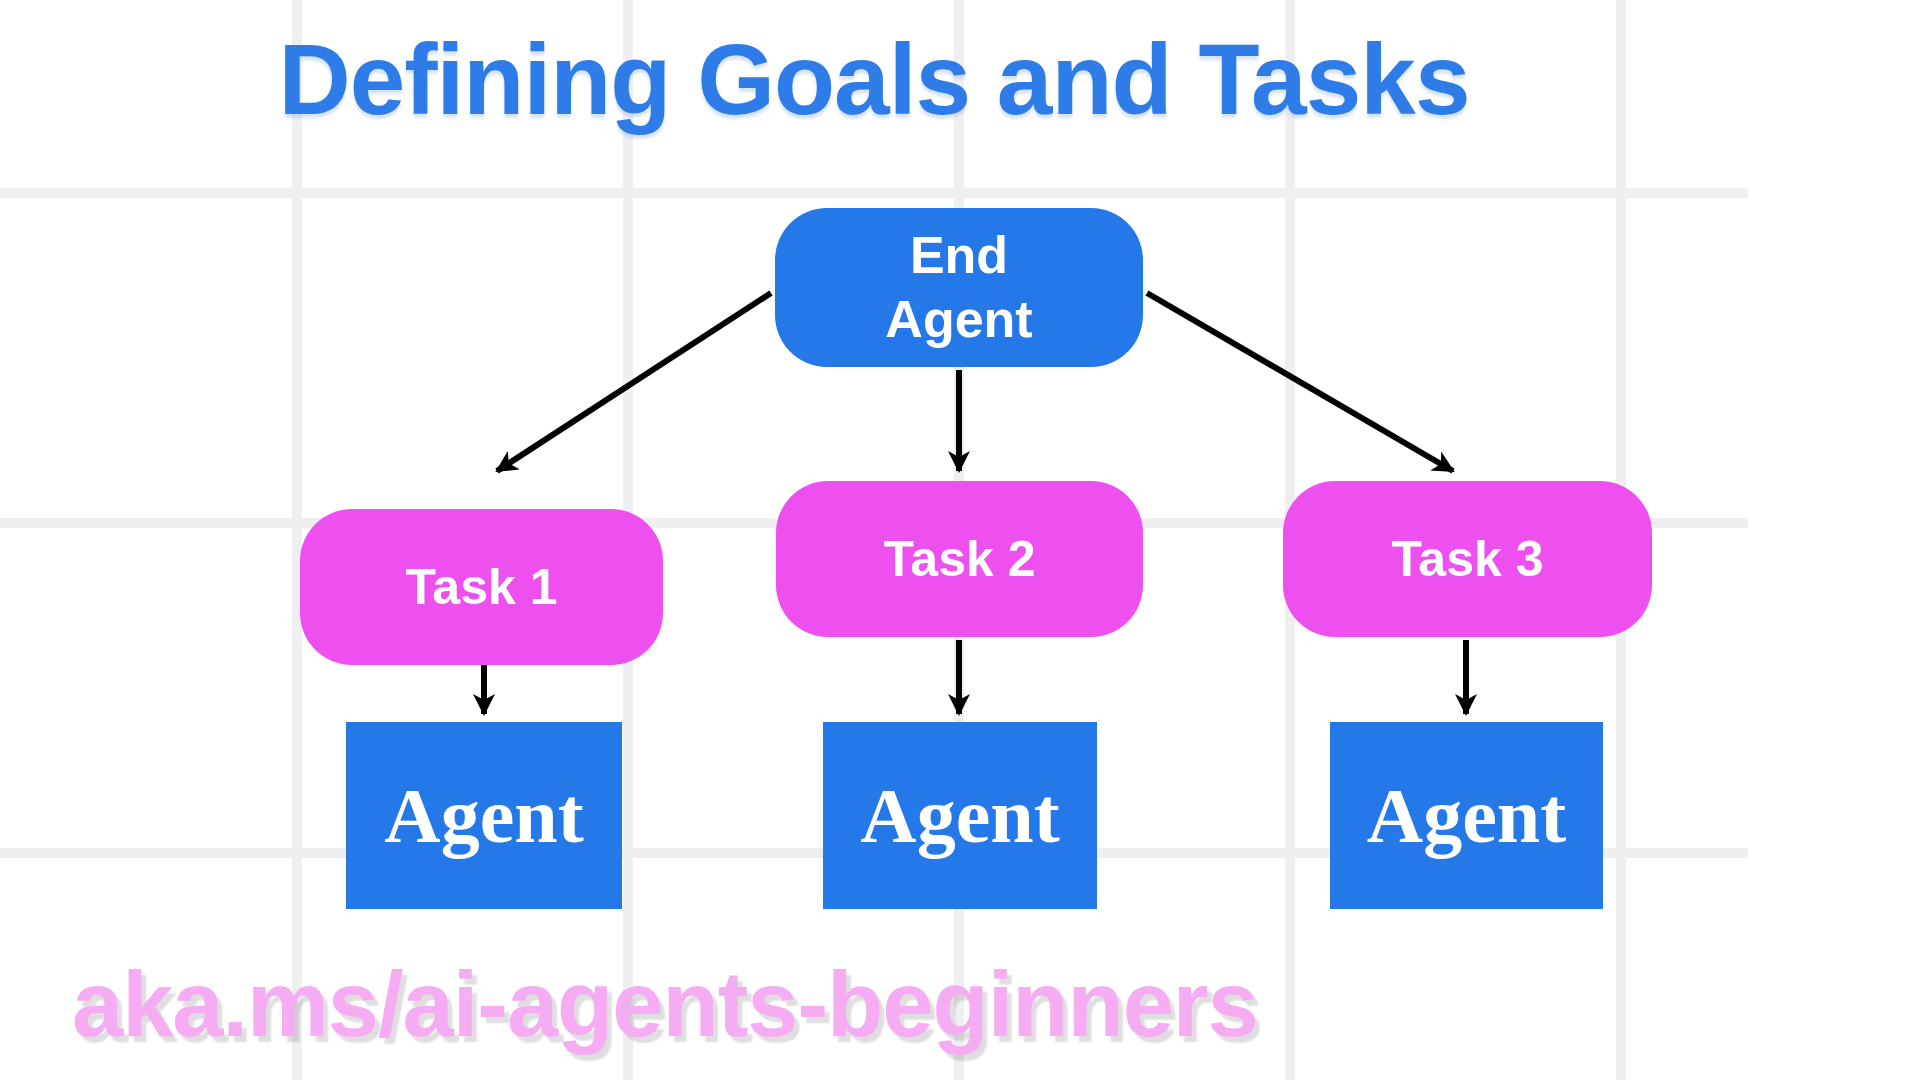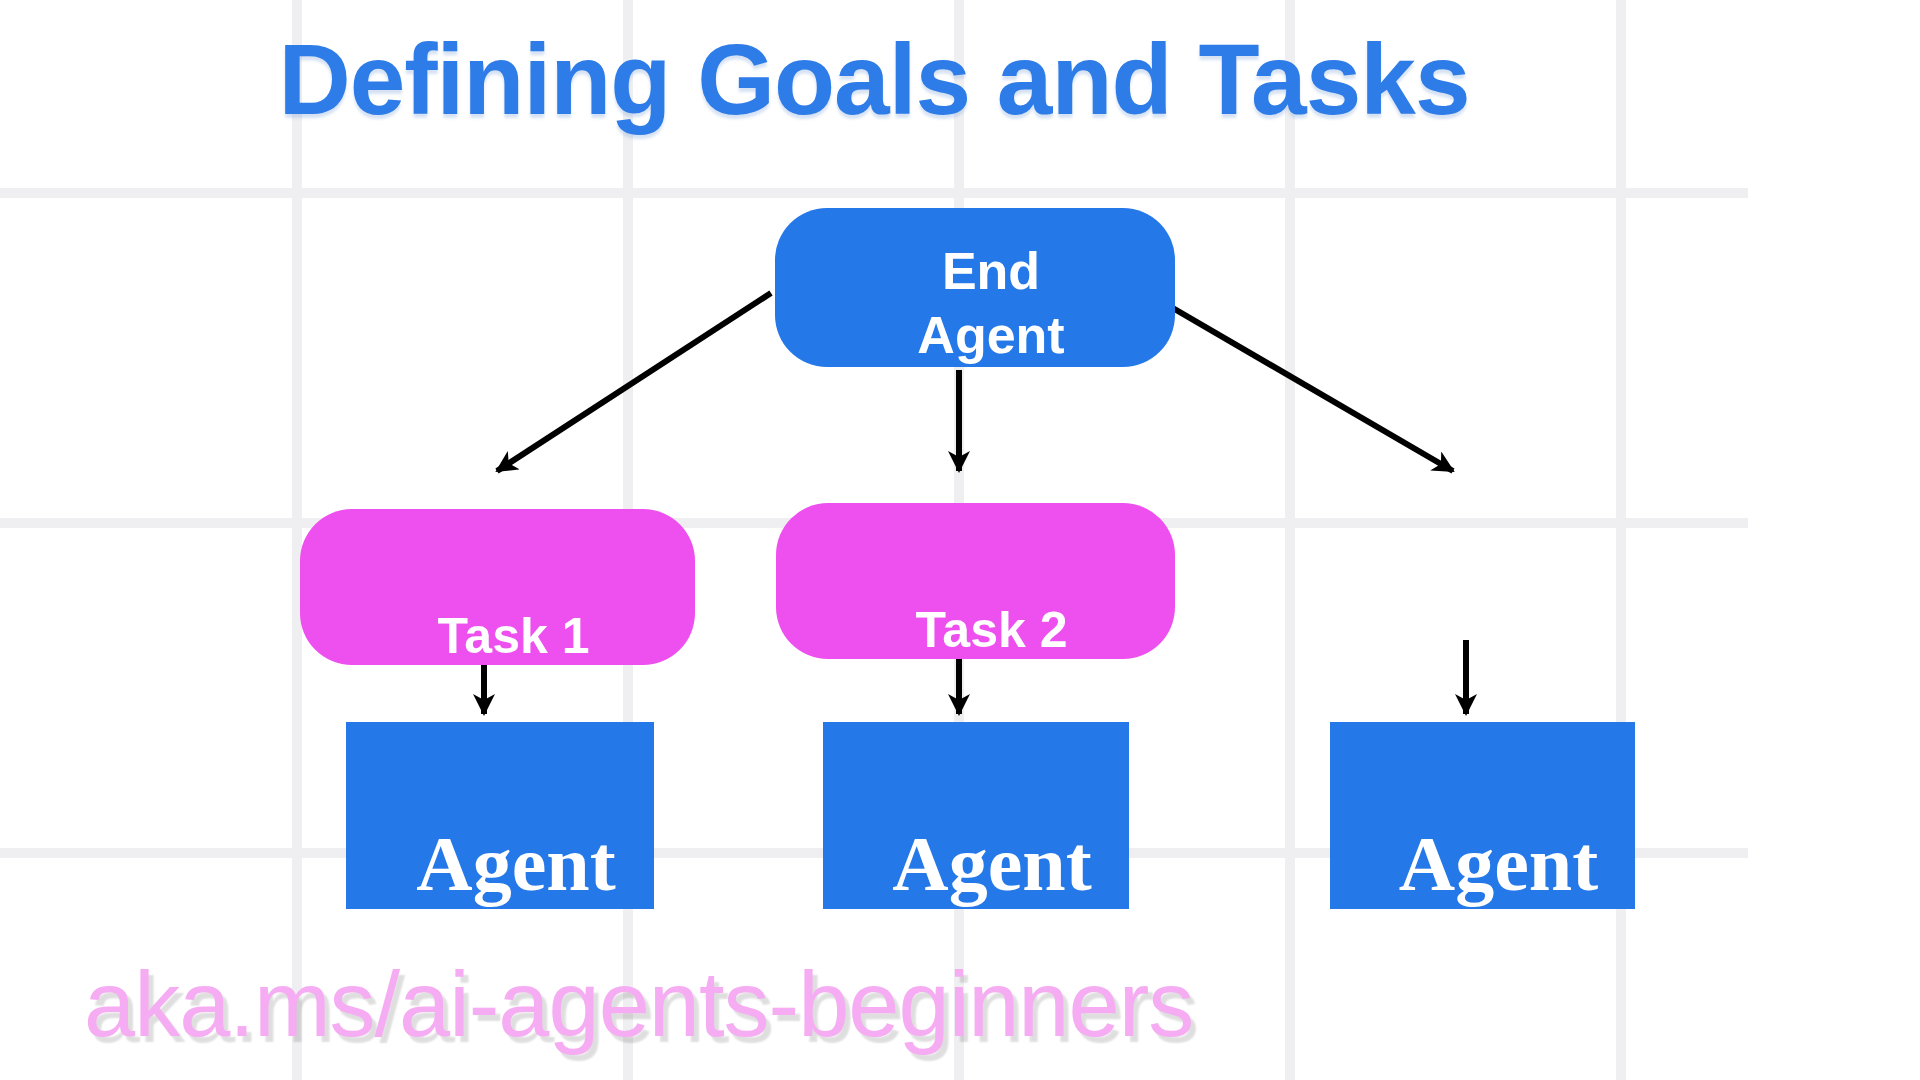--- a/index.html
+++ b/index.html
@@ -37,13 +37,12 @@
     position:absolute;
     display:flex;
     align-items:center;
-    justify-content:flex-end;
+    justify-content:center;
     flex-direction:column;
     color:#ffffff;
     font-weight:bold;
     z-index:3;
     text-align:center;
-    padding-left:32px;
   }
   .goal-node{
     left:775px; top:208px; width:368px; height:159px;

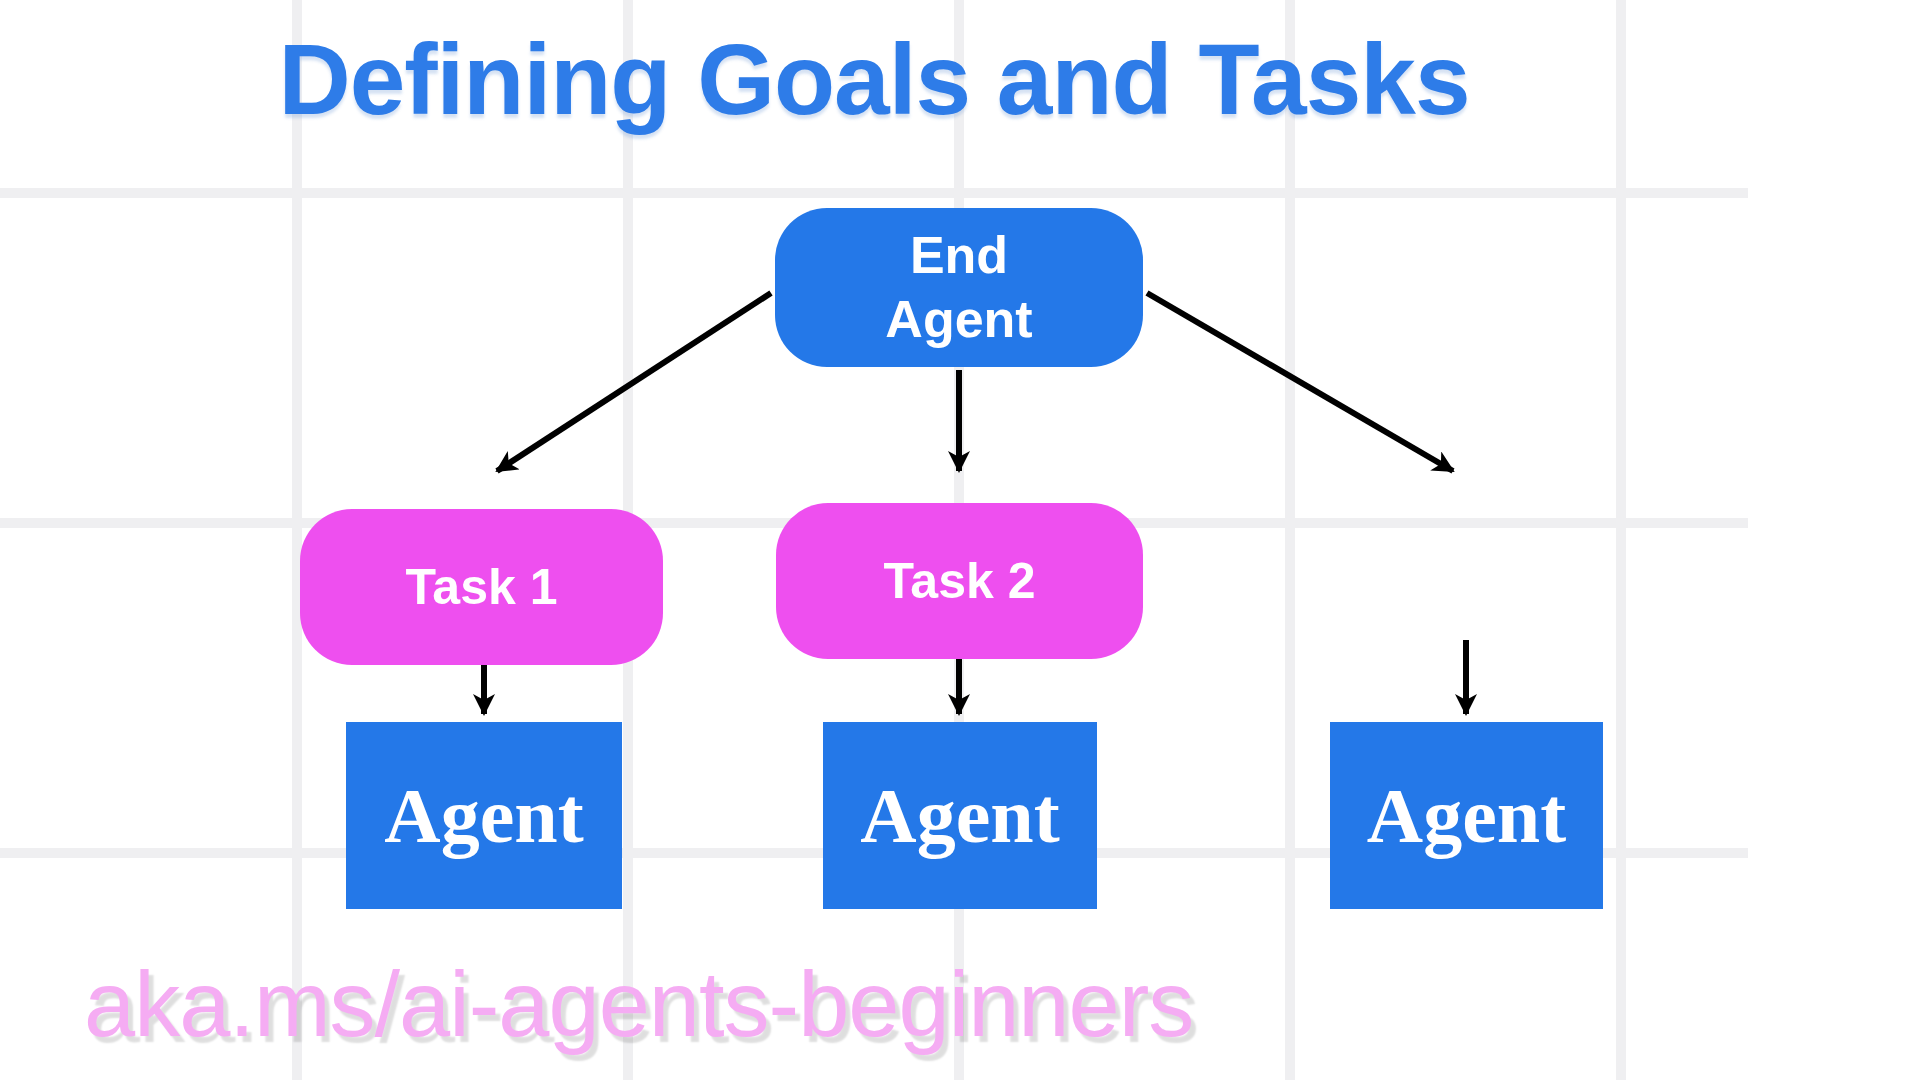--- a/index.html
+++ b/index.html
@@ -58,7 +58,7 @@
     font-size:50px;
   }
   .task-1{left:300px; width:363px;margin-top:28px;}
-  .task-2{left:776px; width:367px;margin-top:22px;}
+  .task-2{left:776px; width:367px;}
   .task-3{left:1283px; width:369px;}
   .agent-node{
     top:722px; height:187px;

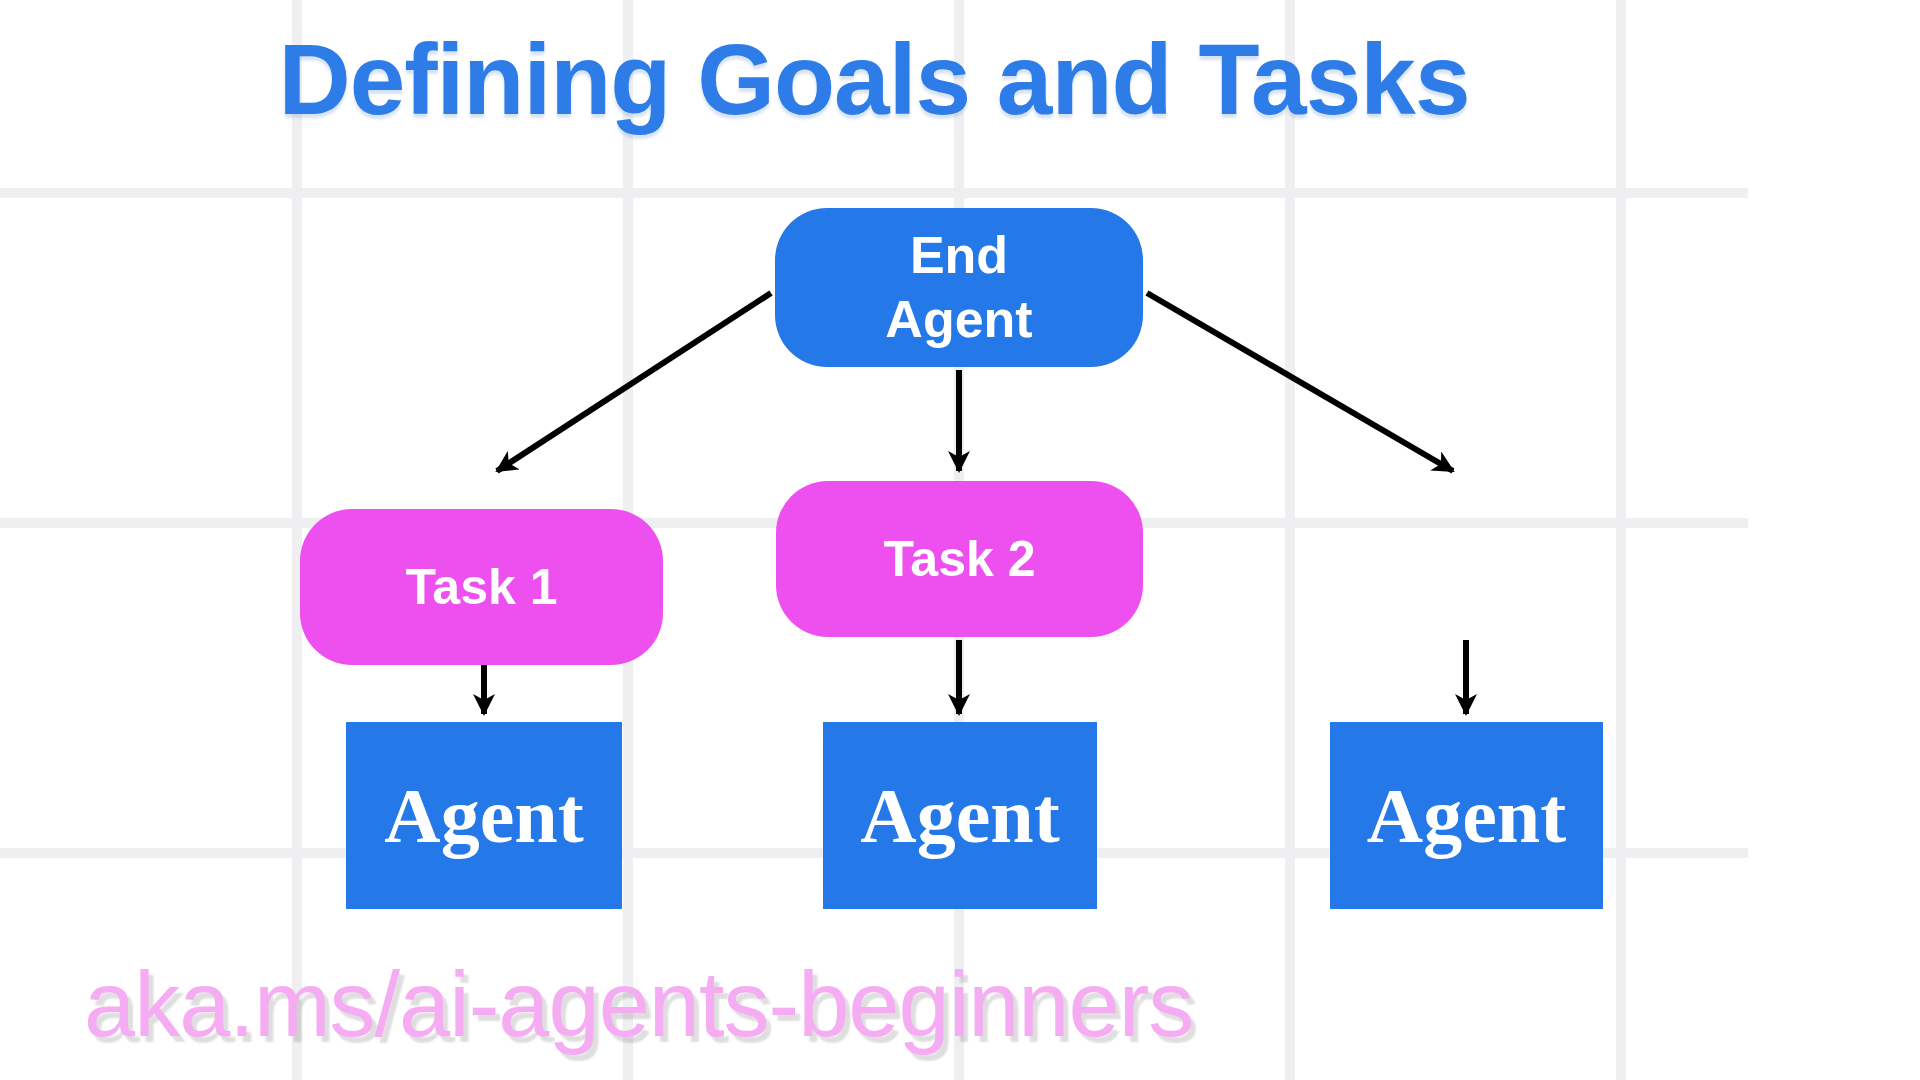--- a/index.html
+++ b/index.html
@@ -112,6 +112,9 @@
   <div class="node task-node task-2">
     <span>Task 2</span>
   </div>
+  <div class="node task-node task-3">
+    <span>Task 3</span>
+  </div>
 
   <div class="node agent-node agent-1">
     <span>Agent</span>

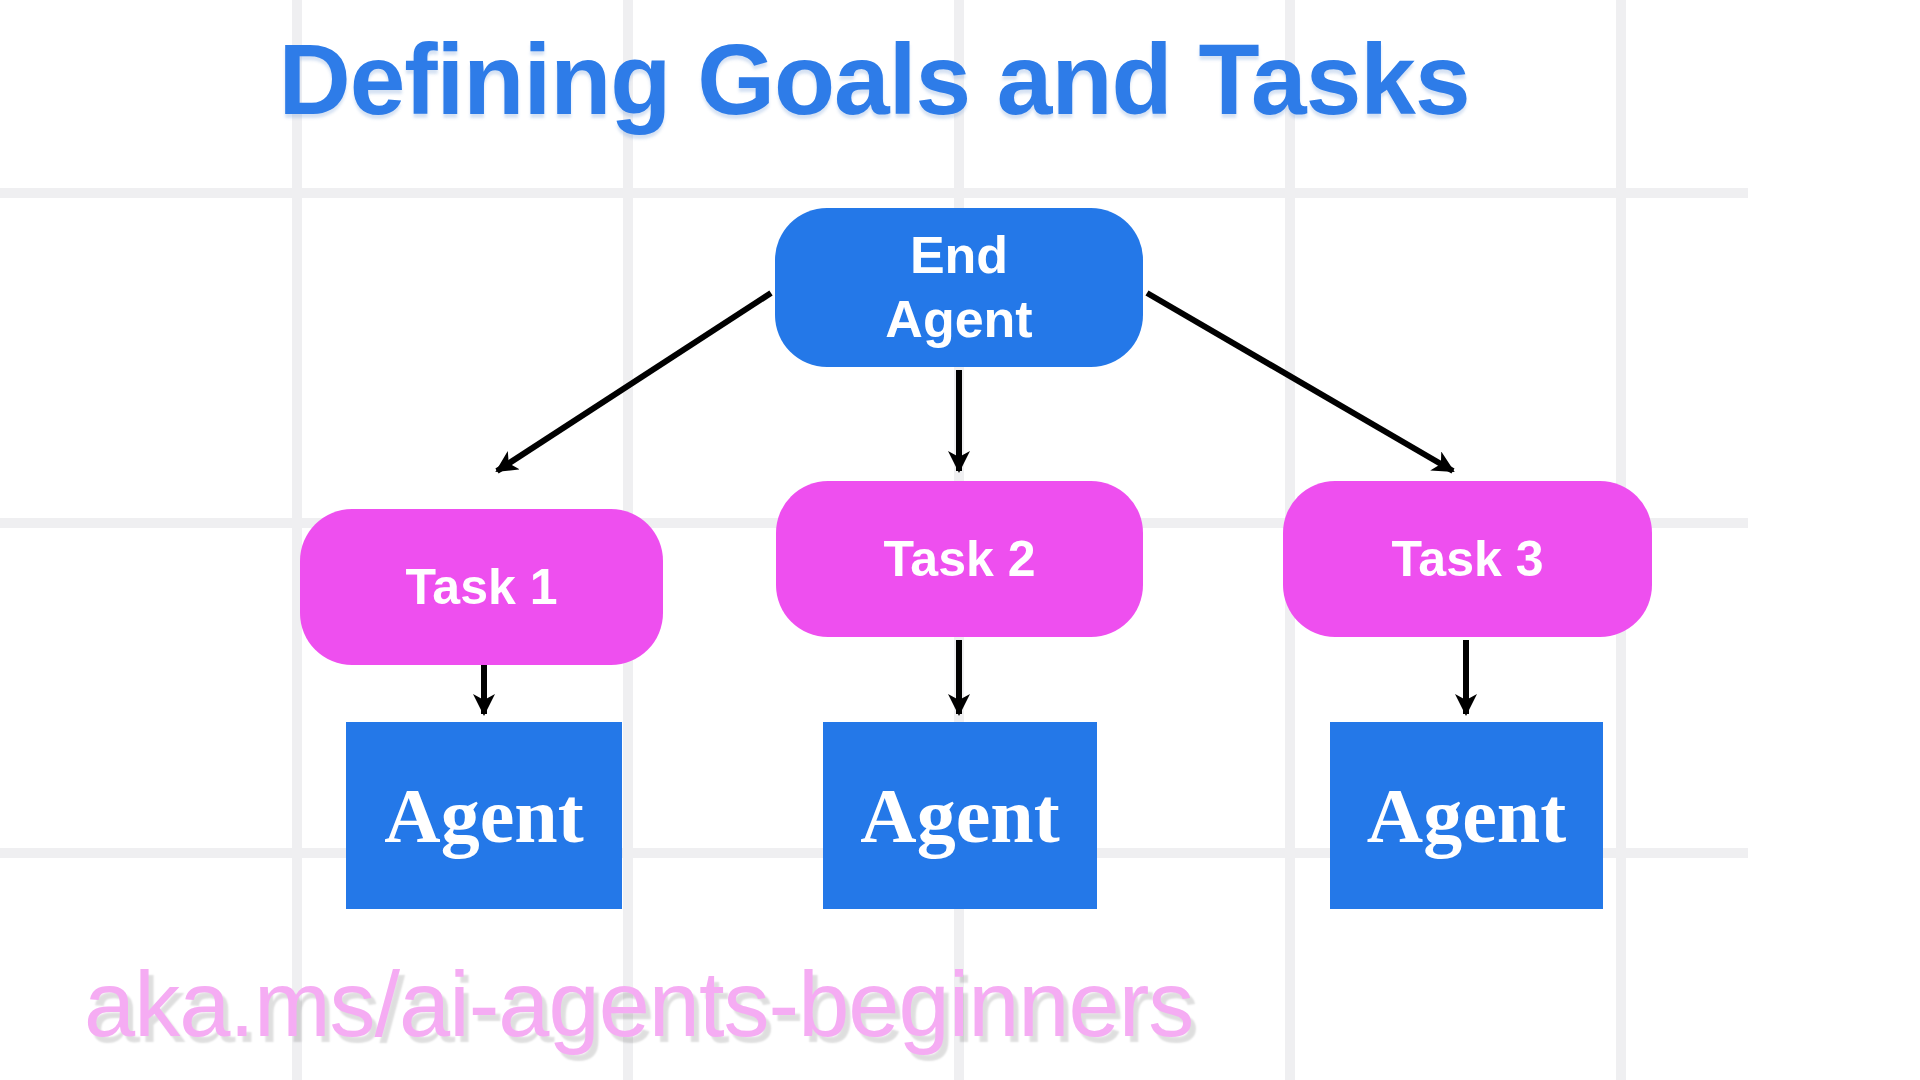--- a/index.html
+++ b/index.html
@@ -71,9 +71,9 @@
   .agent-3{left:1330px; width:273px;}
   .footer-link{
     position:absolute;
-    left:84px; top:952px;
+    left:72px; top:952px;
     font-size:92px;
-    font-weight:normal;
+    font-weight:bold;
     letter-spacing:-1px;
     color:#f5acf3;
     text-shadow:5px 6px 2px rgba(0,0,0,0.13);

